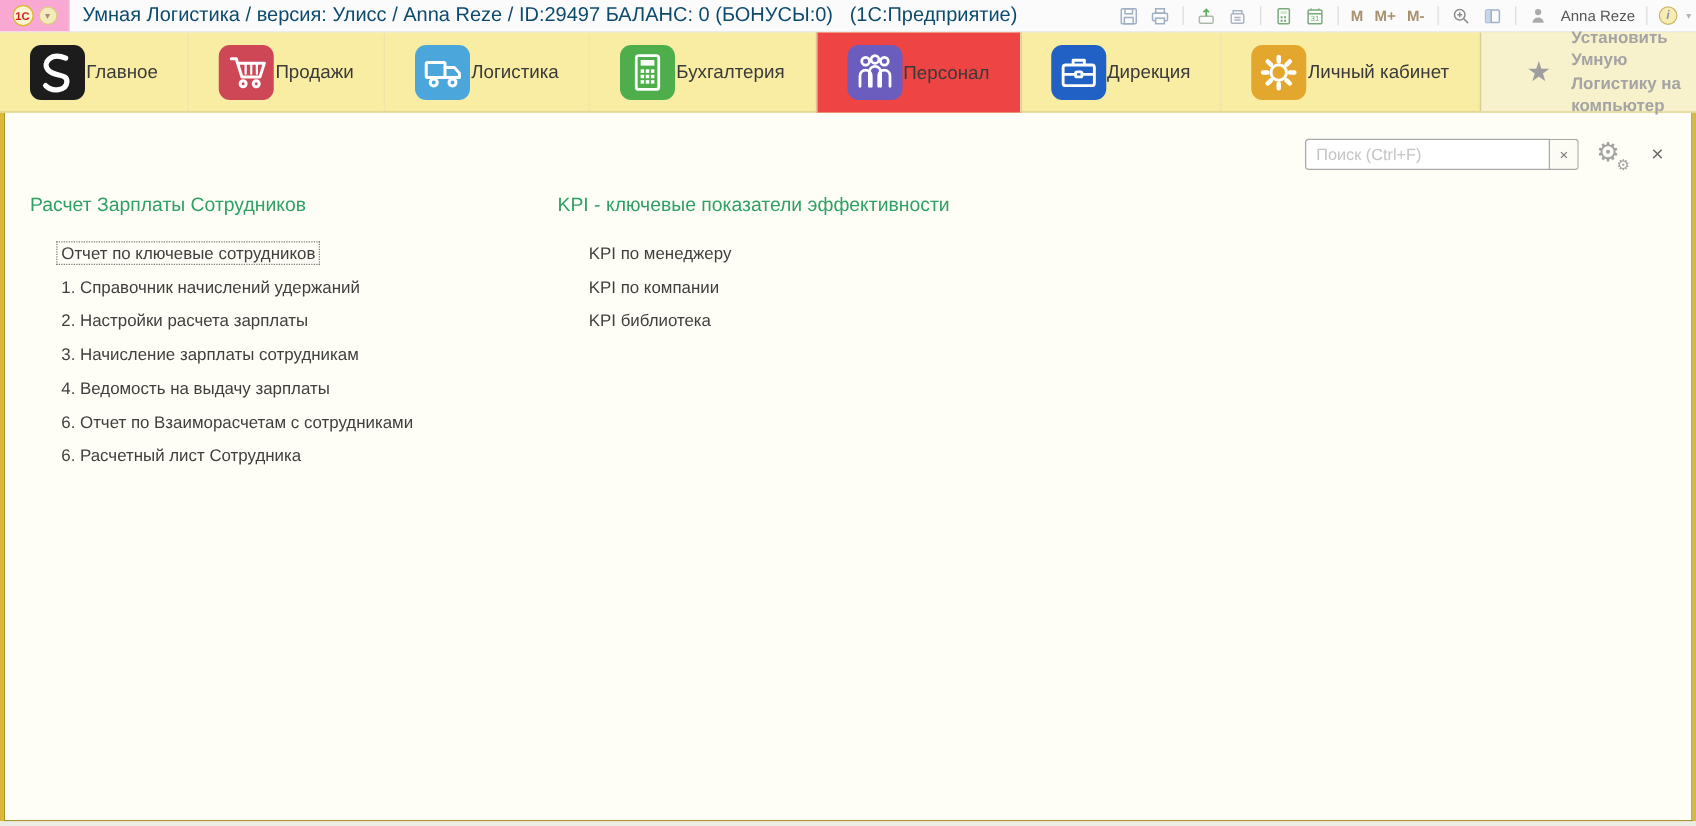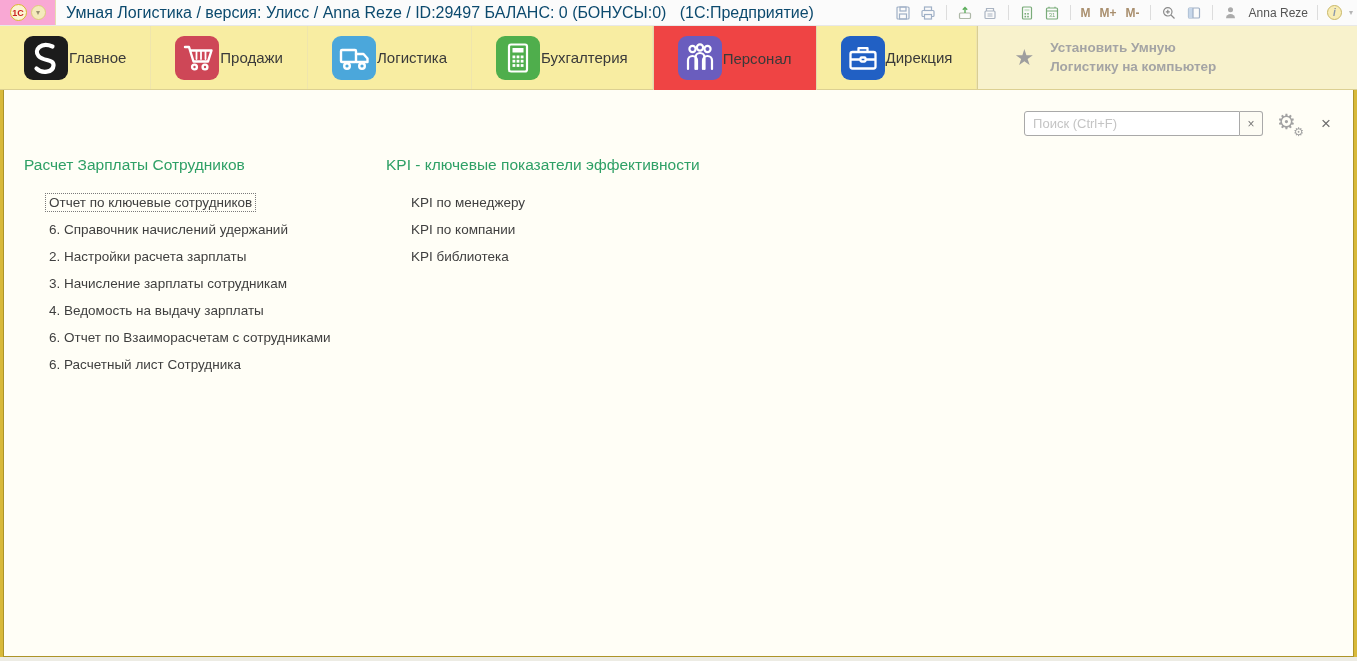--- a/index.html
+++ b/index.html
@@ -249,6 +249,17 @@
       <span class="tab-label">Дирекция</span>
     </div>
 
+    <div class="tab">
+      <span class="tab-icon" style="background:#E4A72E">
+        <svg width="44" height="44" viewBox="0 0 44 44" fill="none" stroke="#FFFFFF" stroke-width="2.4">
+          <circle cx="22" cy="22" r="6.2"></circle>
+          <g stroke-width="3.6" stroke-linecap="round">
+            <path d="M22 9.5 V13 M22 31 v3.5 M9.5 22 H13 M31 22 h3.5 M13.2 13.2 l2.5 2.5 M28.3 28.3 l2.5 2.5 M30.8 13.2 l-2.5 2.5 M15.7 28.3 l-2.5 2.5"></path>
+          </g>
+        </svg>
+        </span>
+      <span class="tab-label">Личный кабинет</span>
+    </div>
 
     <div class="install-zone">
       <span class="install-star">★</span>

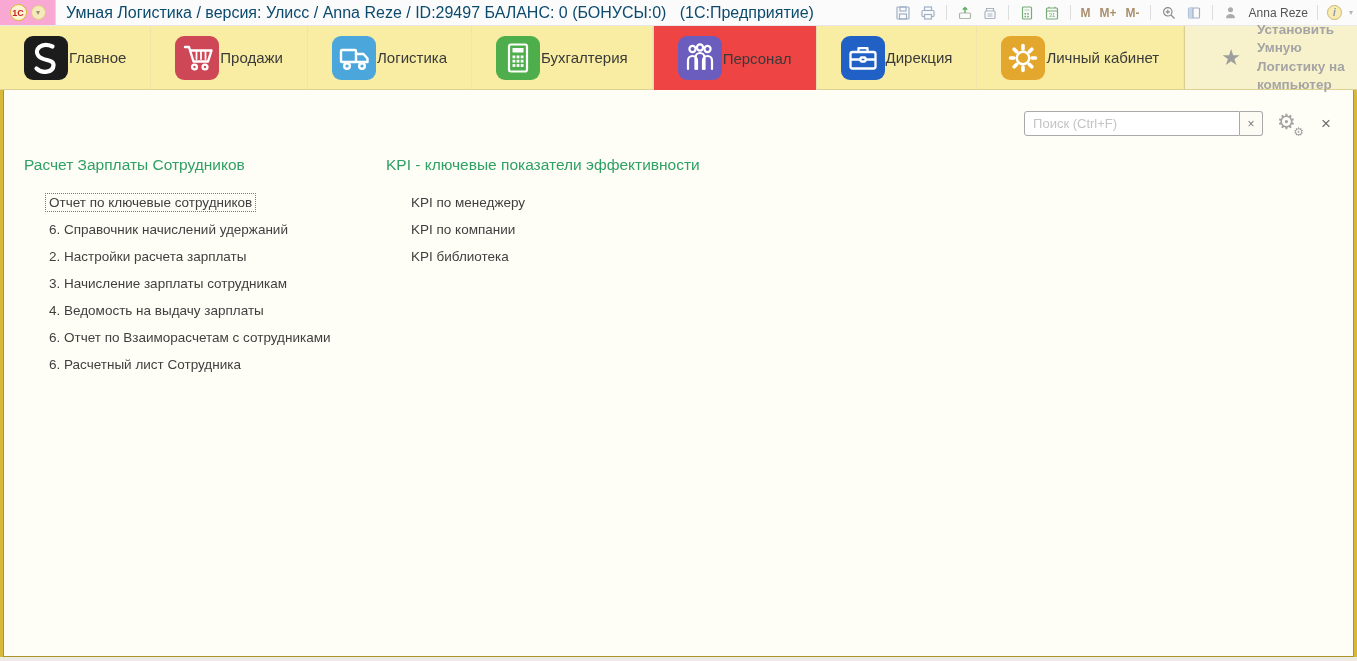--- a/index.html
+++ b/index.html
@@ -53,7 +53,7 @@
   .panel-toolbar { display:flex; justify-content:flex-end; align-items:center;
                    padding:21px 18px 0 0; gap:14px; }
   .search-wrap { display:flex; align-items:stretch; }
-  .search-input { width:216px; height:25px; border:1px solid #A9A9A9; border-radius:3px 0 0 3px;
+  .search-input { width:196px; height:25px; border:1px solid #A9A9A9; border-radius:3px 0 0 3px;
                   padding:0 8px; font-size:13px; color:#333; background:#FFFFFF; outline:none;
                   font-family:"Liberation Sans","DejaVu Sans",sans-serif; }
   .search-input::placeholder { color:#C4C4C4; }

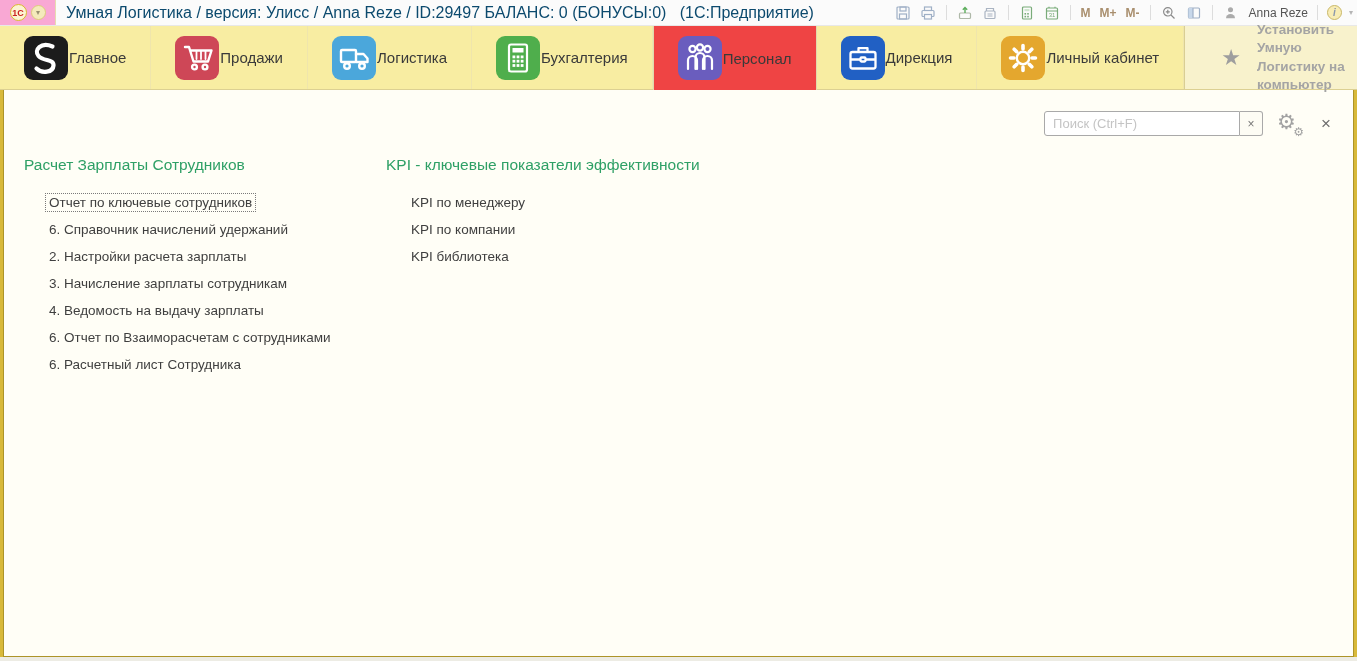--- a/index.html
+++ b/index.html
@@ -65,7 +65,7 @@
   .gear-small { position:absolute; right:-1px; bottom:-3px; font-size:12px; font-family:"DejaVu Sans",sans-serif; }
   .panel-close { color:#6E6E6E; font-size:17px; cursor:pointer; padding:0 4px; }
 
-  .menu-columns { display:flex; padding:20px 16px 0 20px; gap:24px; align-items:flex-start; }
+  .menu-columns { display:flex; padding:20px 16px 0 20px; gap:84px; align-items:flex-start; }
   .menu-col-1 { width:338px; }
   .section-title { color:#2FA066; font-size:15.5px; margin-bottom:15px; }
   .menu-list { list-style:none; }

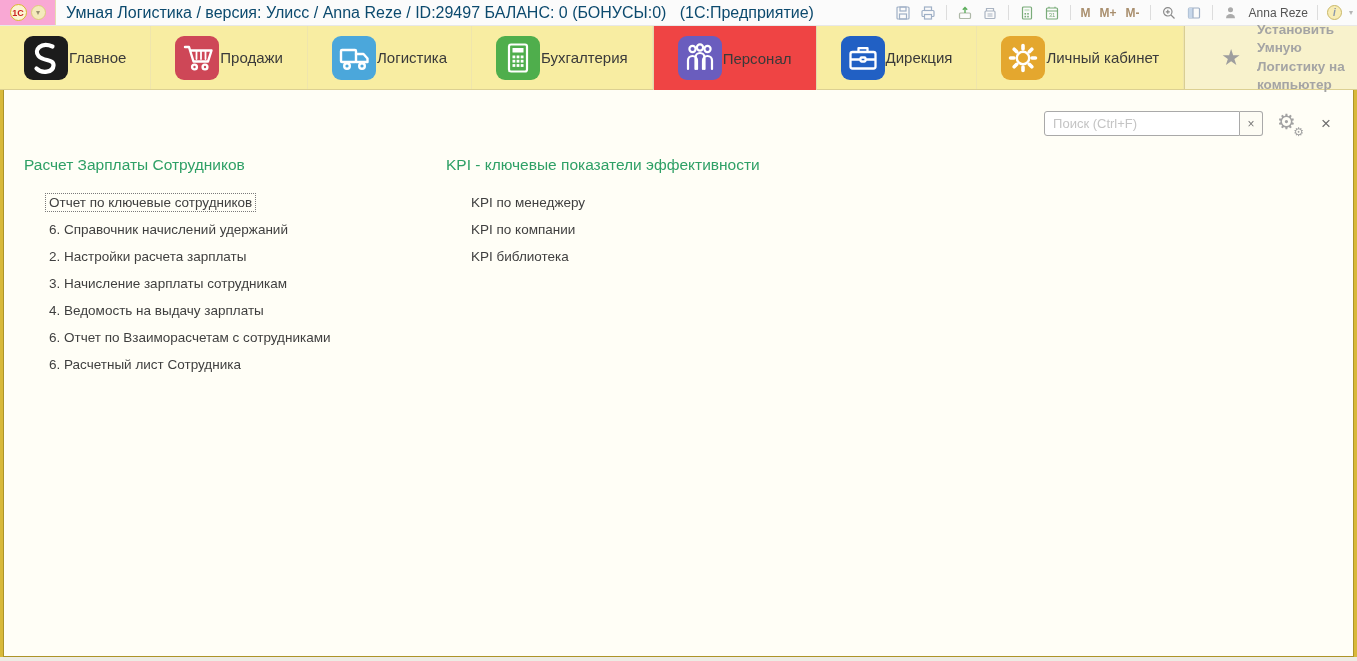--- a/index.html
+++ b/index.html
@@ -297,7 +297,7 @@
             <li class="menu-item">
               <span class="menu-link focused">Отчет по ключевые сотрудников</span></li>
             <li class="menu-item">
-              <span class="menu-link">6. Справочник начислений удержаний</span></li>
+              <span class="menu-link">1. Справочник начислений удержаний</span></li>
             <li class="menu-item">
               <span class="menu-link">2. Настройки расчета зарплаты</span></li>
             <li class="menu-item">

